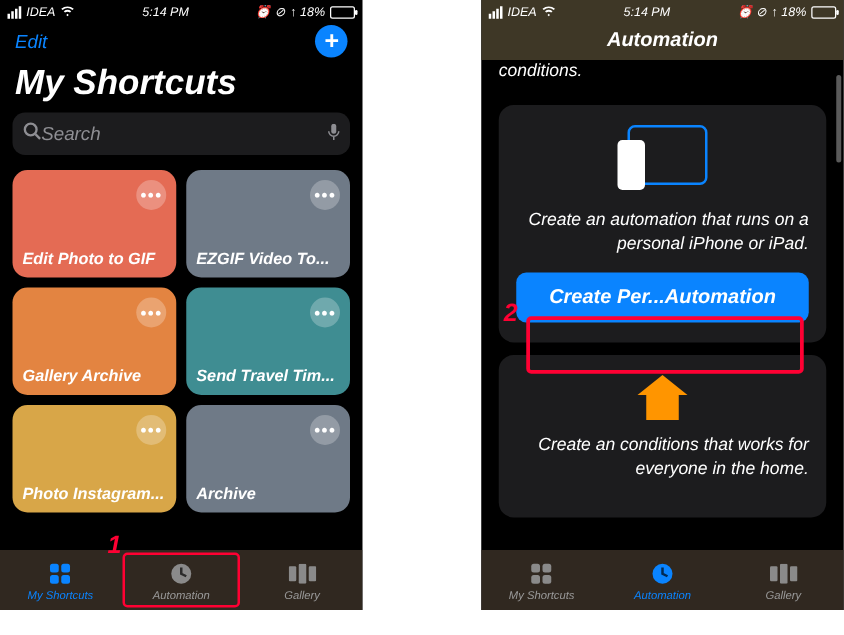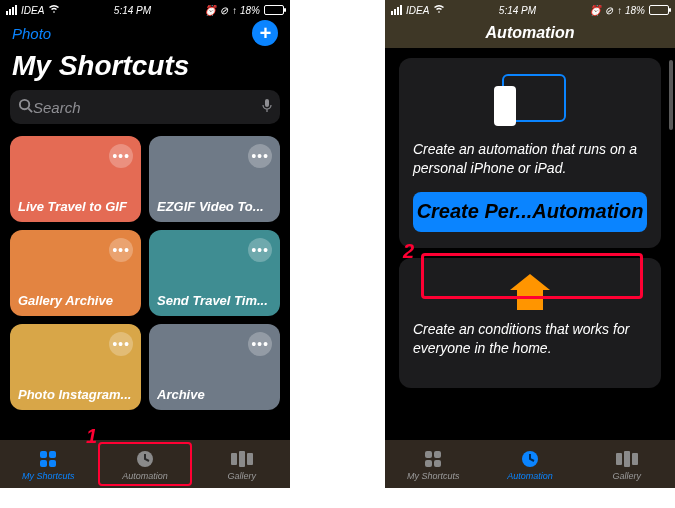--- a/index.html
+++ b/index.html
@@ -86,7 +86,7 @@
   </div>
 
   <div class="header-row">
-    <span class="edit-link">Photo</span>
+    <span class="edit-link">Edit</span>
     <span class="add-circle">
       <span>+</span>
     </span>

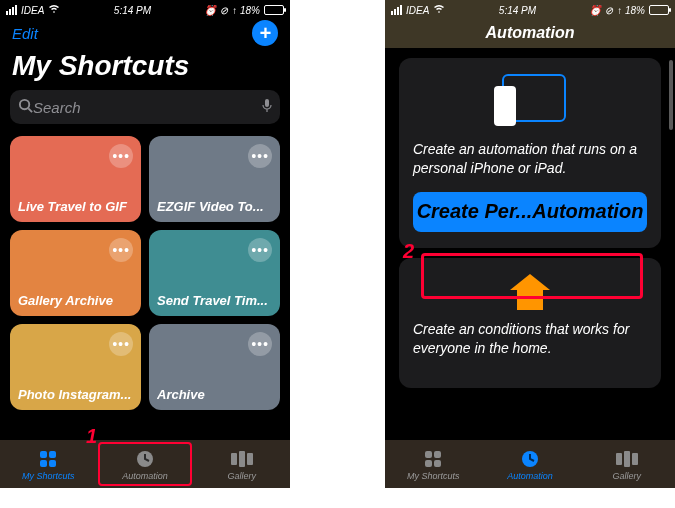--- a/index.html
+++ b/index.html
@@ -205,6 +205,7 @@
     </div>
   </div>
 
+  <div class="desc-strip">conditions.</div>
 
   <div class="card">
     <div class="device-glyph">

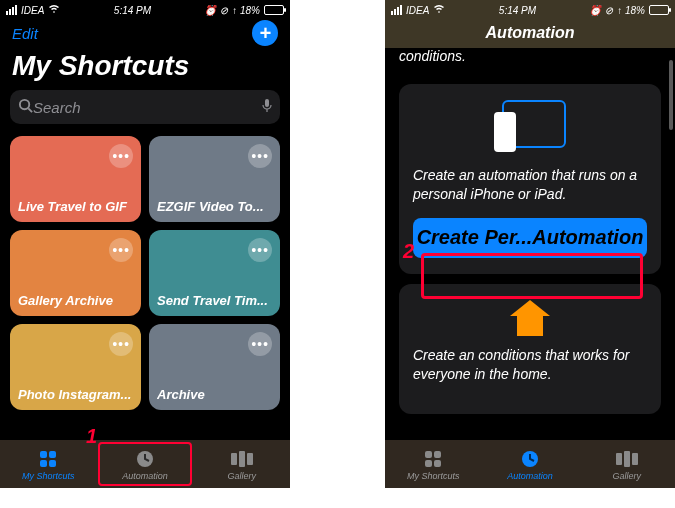--- a/index.html
+++ b/index.html
@@ -44,7 +44,7 @@
   
   .right .topbar{ background:#3e3726;}
   .desc-strip{ color:#fff; font-size:14px; padding:0 14px 10px;}
-  .card { margin:10px 14px 0; background:#1c1c1e; border-radius:12px; padding:16px 14px; text-align:left;}
+  .card { margin:10px 14px 0; background:#1c1c1e; border-radius:12px; padding:16px 14px; text-align:right;}
   .card-desc{ color:#fff; font-size:14px; line-height:1.35; margin:10px 0 14px;}
   .device-glyph{ width:80px; height:56px; margin:0 auto; position:relative;}
   .ipad{ position:absolute; top:0; left:12px; width:64px; height:48px; border:2px solid #0a84ff; border-radius:6px;}

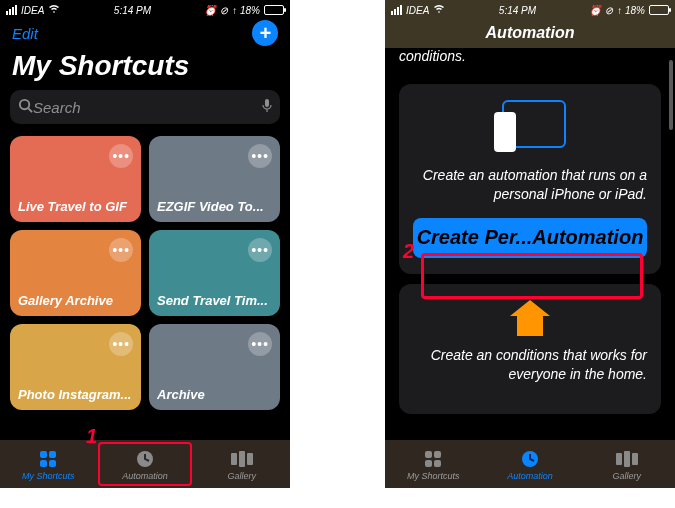--- a/index.html
+++ b/index.html
@@ -113,7 +113,7 @@
   <div class="grid">
     <div class="tile" style="background:#e46b54">
       <span class="dots">•••</span>
-      <span class="tile-label">Live Travel to GIF</span>
+      <span class="tile-label">Edit Photo to GIF</span>
     </div>
     <div class="tile" style="background:#6f7a87">
       <span class="dots">•••</span>

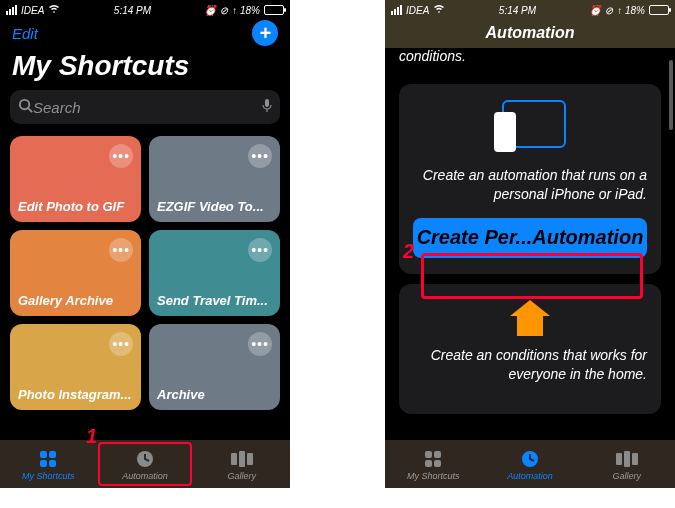--- a/index.html
+++ b/index.html
@@ -49,7 +49,7 @@
   .device-glyph{ width:80px; height:56px; margin:0 auto; position:relative;}
   .ipad{ position:absolute; top:0; left:12px; width:64px; height:48px; border:2px solid #0a84ff; border-radius:6px;}
   .iphone{ position:absolute; top:12px; left:4px; width:22px; height:40px; background:#fff; border-radius:4px;}
-  .primary-btn{ background:#0a84ff; color:#000000; border-radius:8px; height:40px; display:flex; align-items:center; justify-content:center; font-size:20px; font-weight:600;margin-top:12px;}
+  .primary-btn{ background:#0a84ff; color:#ffffff; border-radius:8px; height:40px; display:flex; align-items:center; justify-content:center; font-size:16px; font-weight:600;margin-top:12px;}
   .house-glyph{ width:40px; height:36px; margin:0 auto; position:relative;}
   .house-roof{ width:0;height:0;border-left:20px solid transparent;border-right:20px solid transparent;border-bottom:16px solid #ff9500;margin:0 auto;}
   .house-body{ width:26px;height:20px;background:#ff9500;margin:0 auto;}

